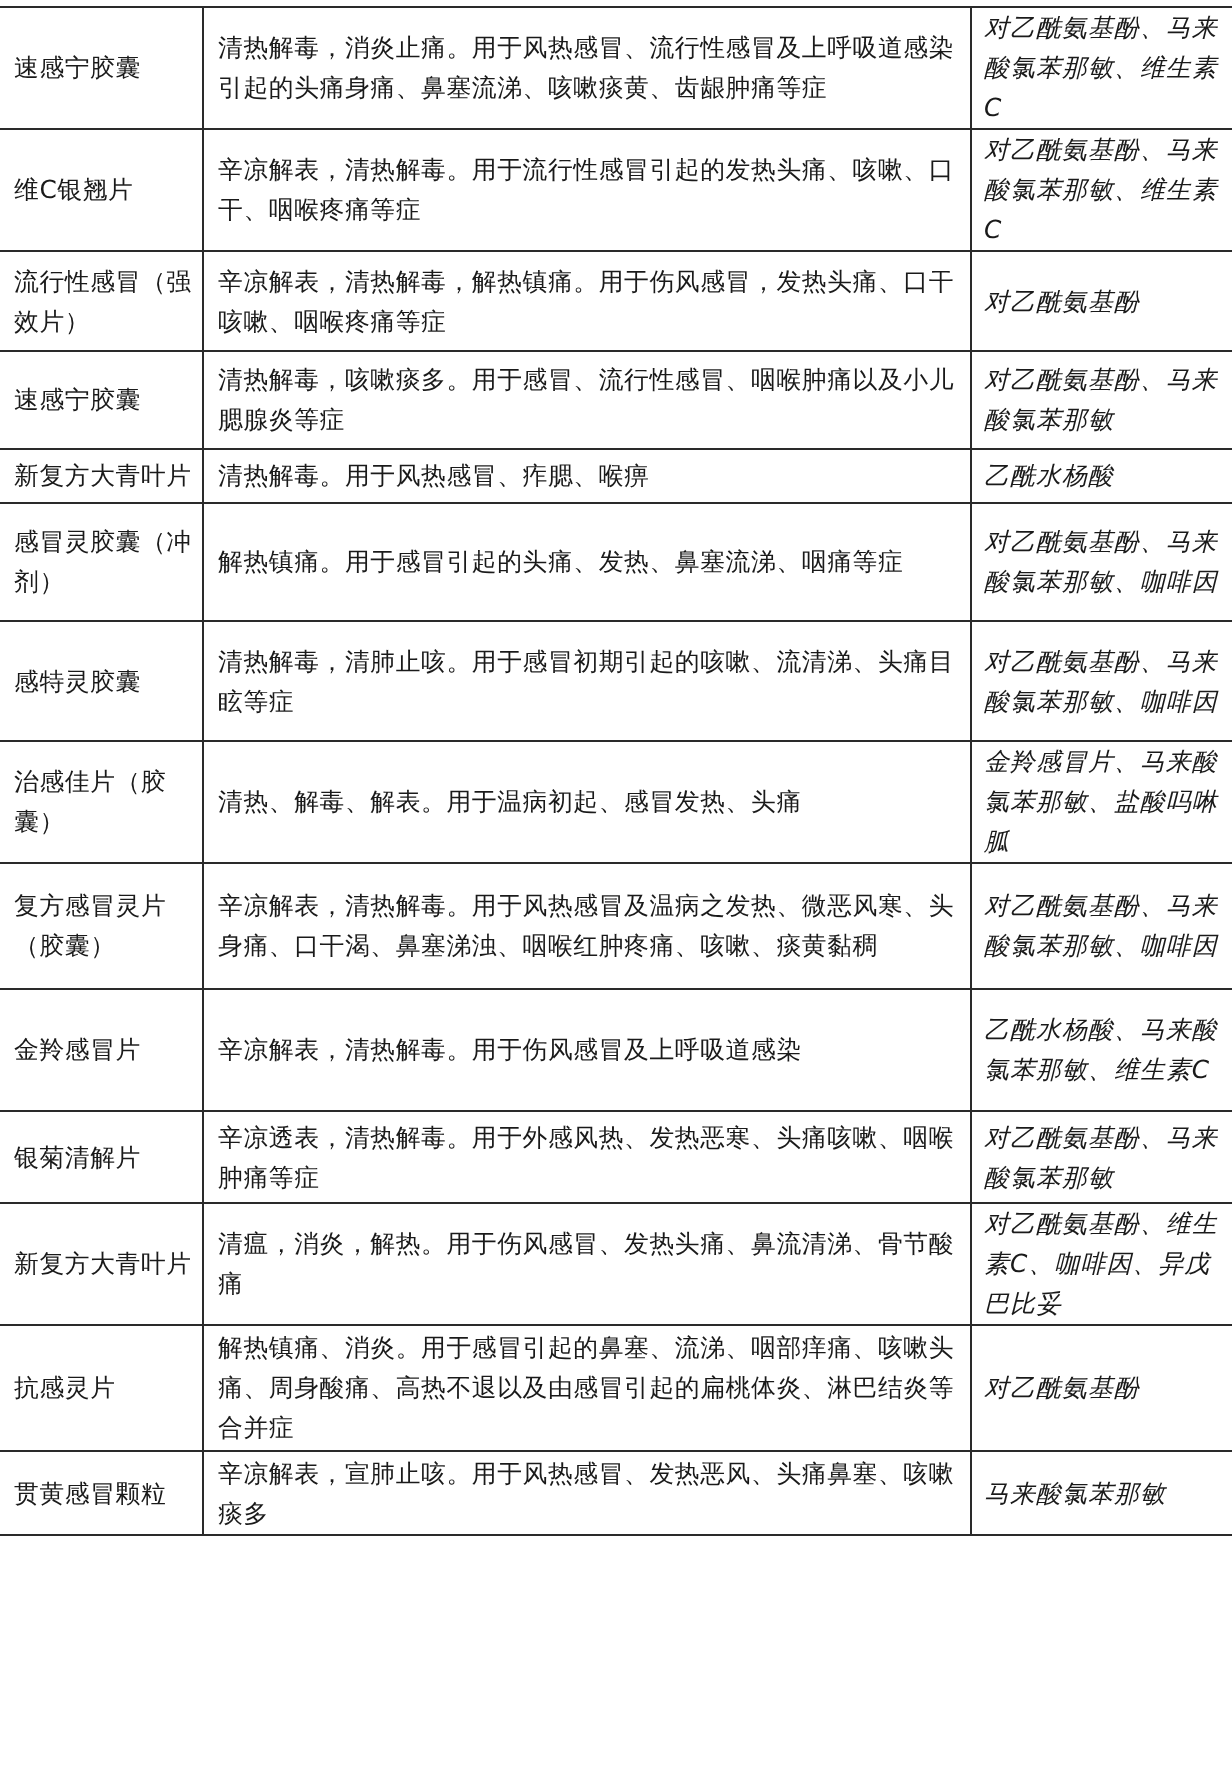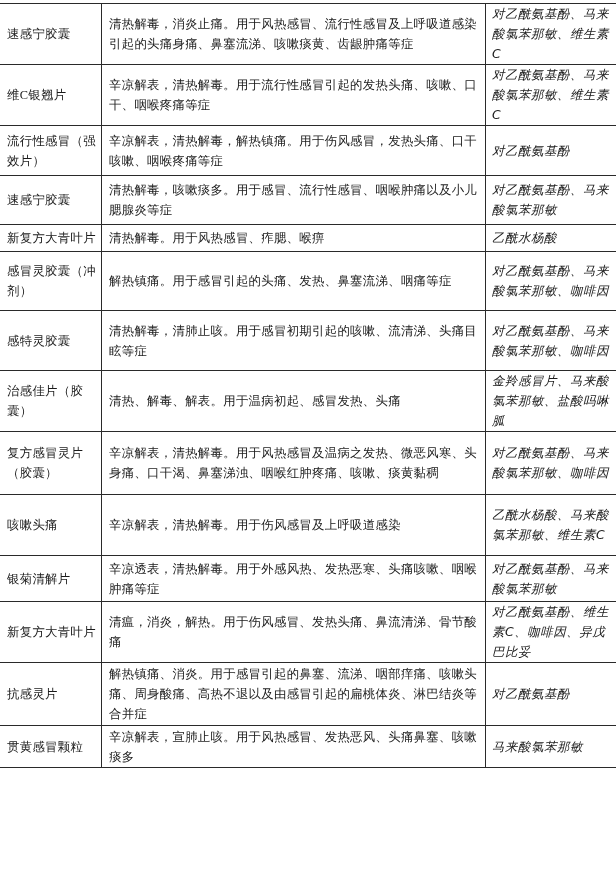--- a/index.html
+++ b/index.html
@@ -38,7 +38,6 @@
       padding-left: 7px;
       padding-right: 3px;
       border-right: 1.5px solid #2a2a2a;
-      font-family: Liberation Serif, serif;
     }
     table.drug-table td.col-indication {
       width: 370px;

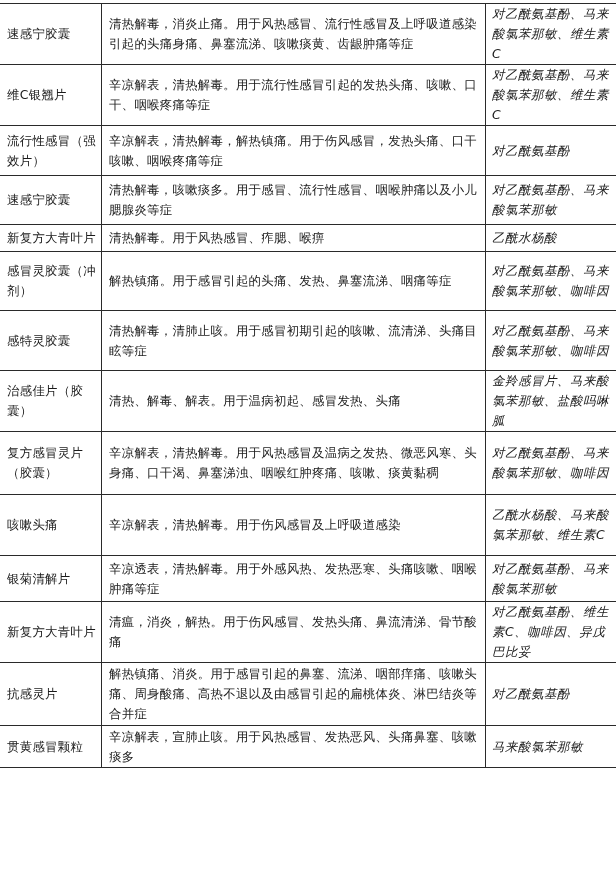--- a/index.html
+++ b/index.html
@@ -119,7 +119,7 @@
       <td class="col-ingredient">对乙酰氨基酚、马来酸氯苯那敏、咖啡因</td>
     </tr>
     <tr class="r10">
-      <td class="col-name">咳嗽头痛</td>
+      <td class="col-name">金羚感冒片</td>
       <td class="col-indication">辛凉解表，清热解毒。用于伤风感冒及上呼吸道感染</td>
       <td class="col-ingredient">乙酰水杨酸、马来酸氯苯那敏、维生素C</td>
     </tr>

